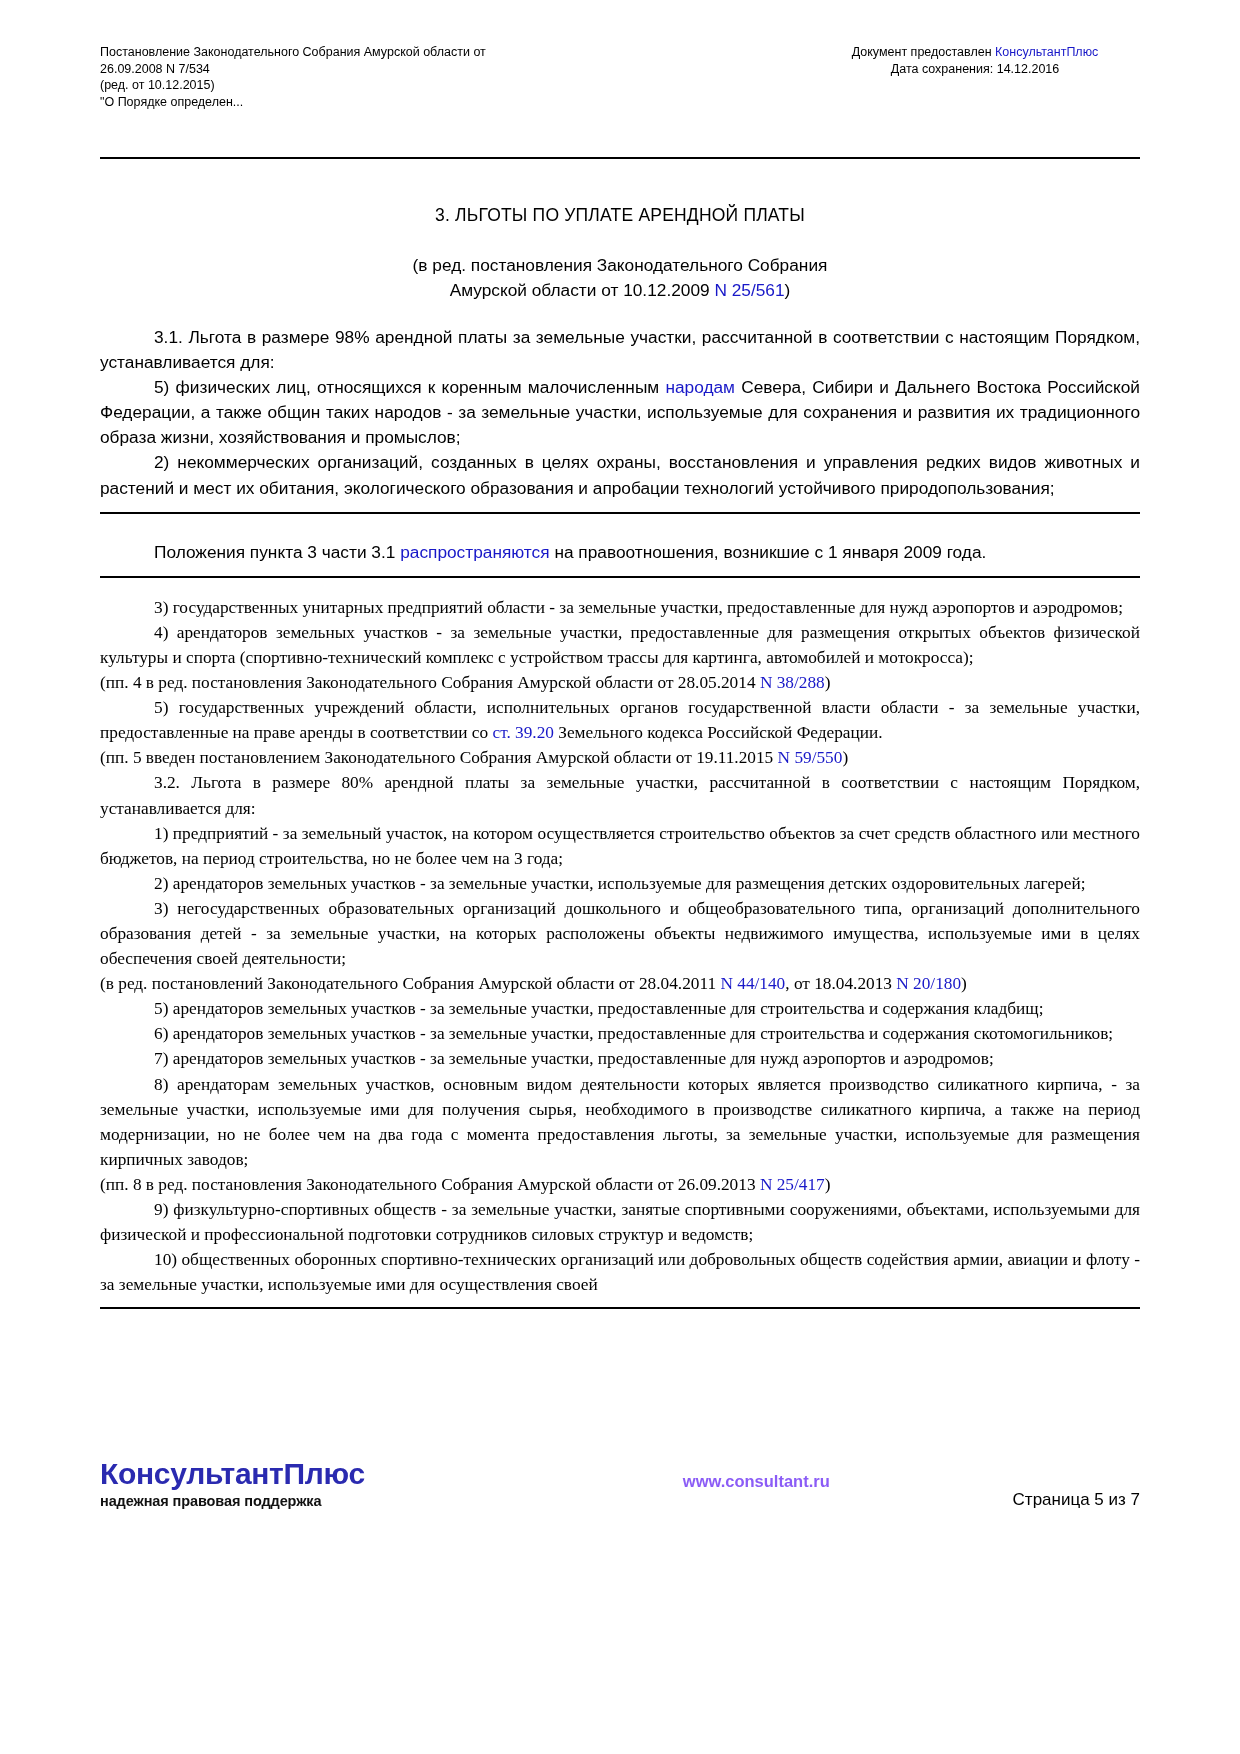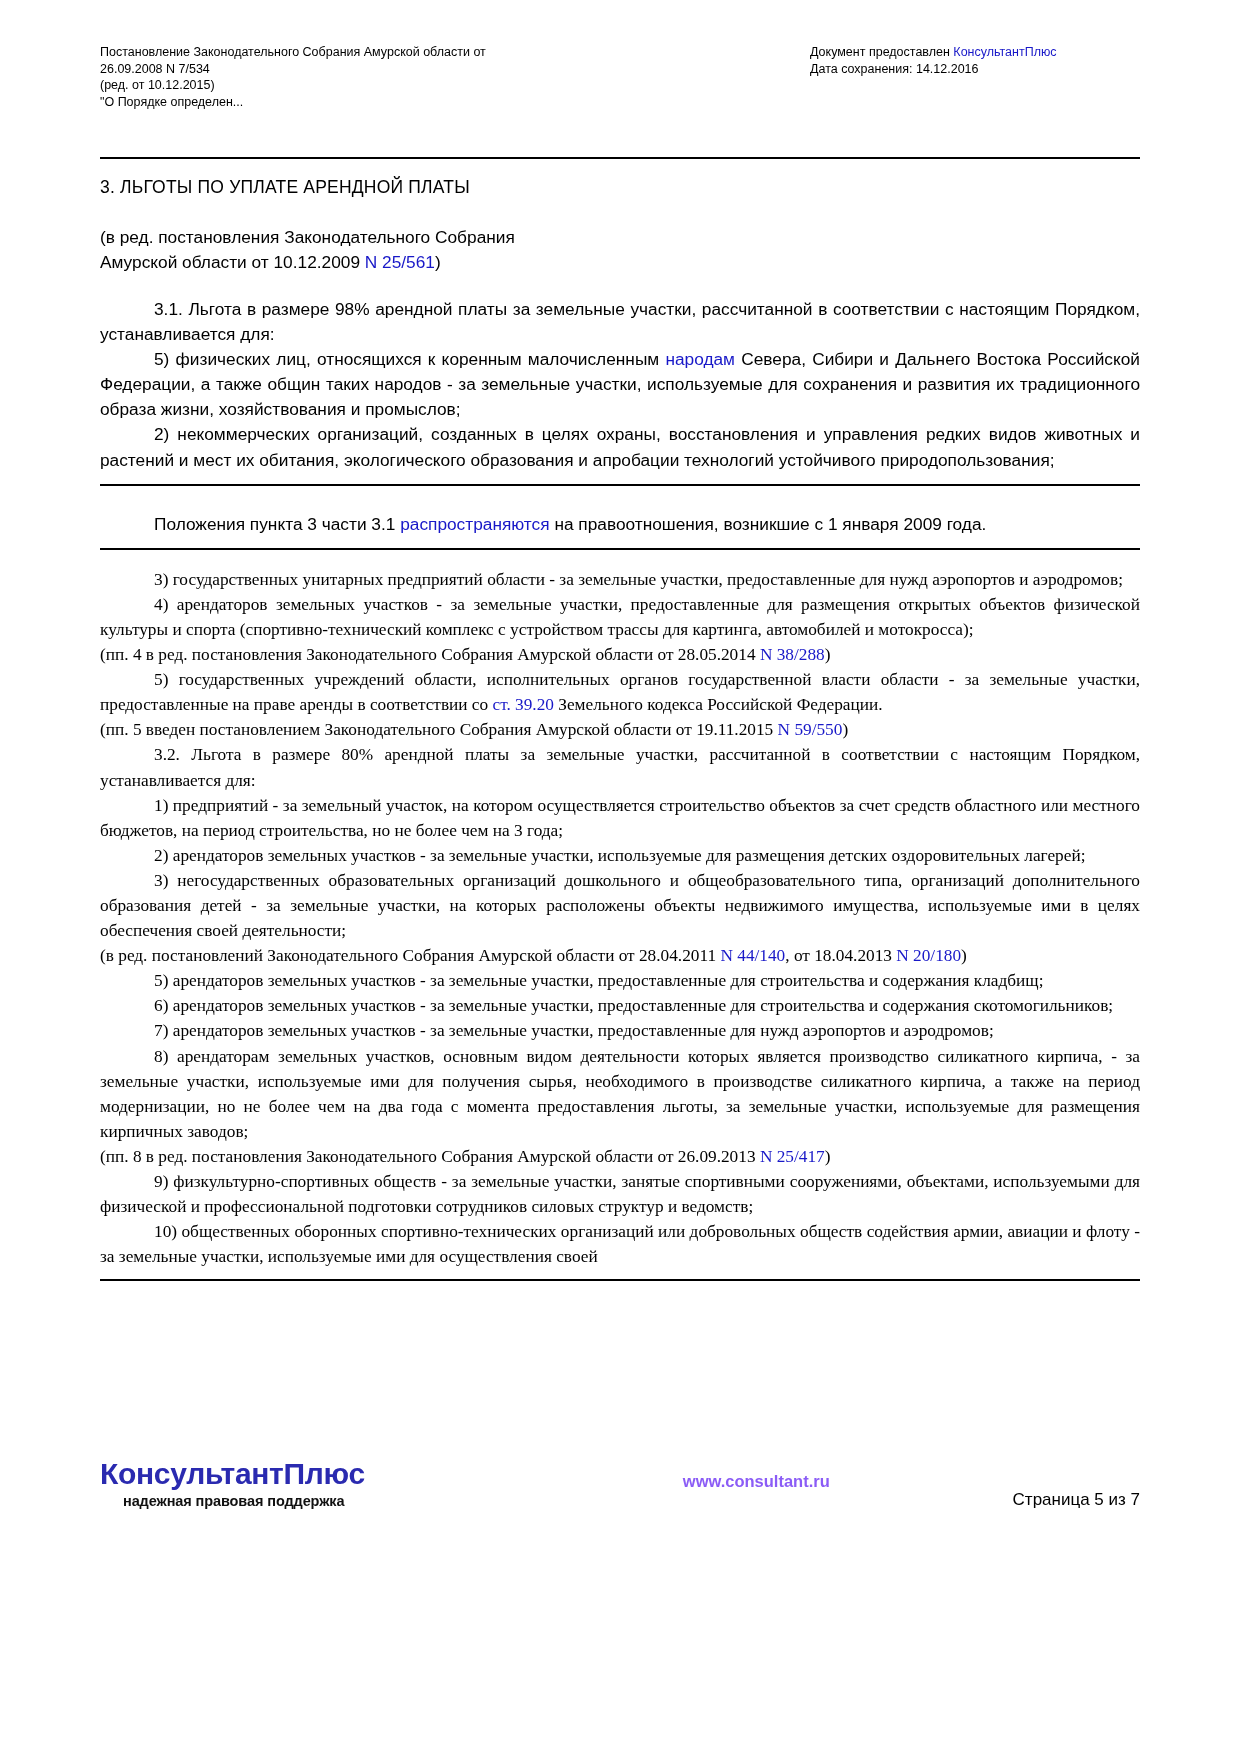--- a/index.html
+++ b/index.html
@@ -39,7 +39,7 @@
   }
   .doc-header-left div { white-space: pre; }
   .doc-header-right {
-    text-align: left;
+    text-align: center;
     min-width: 330px;
   }
   .link {

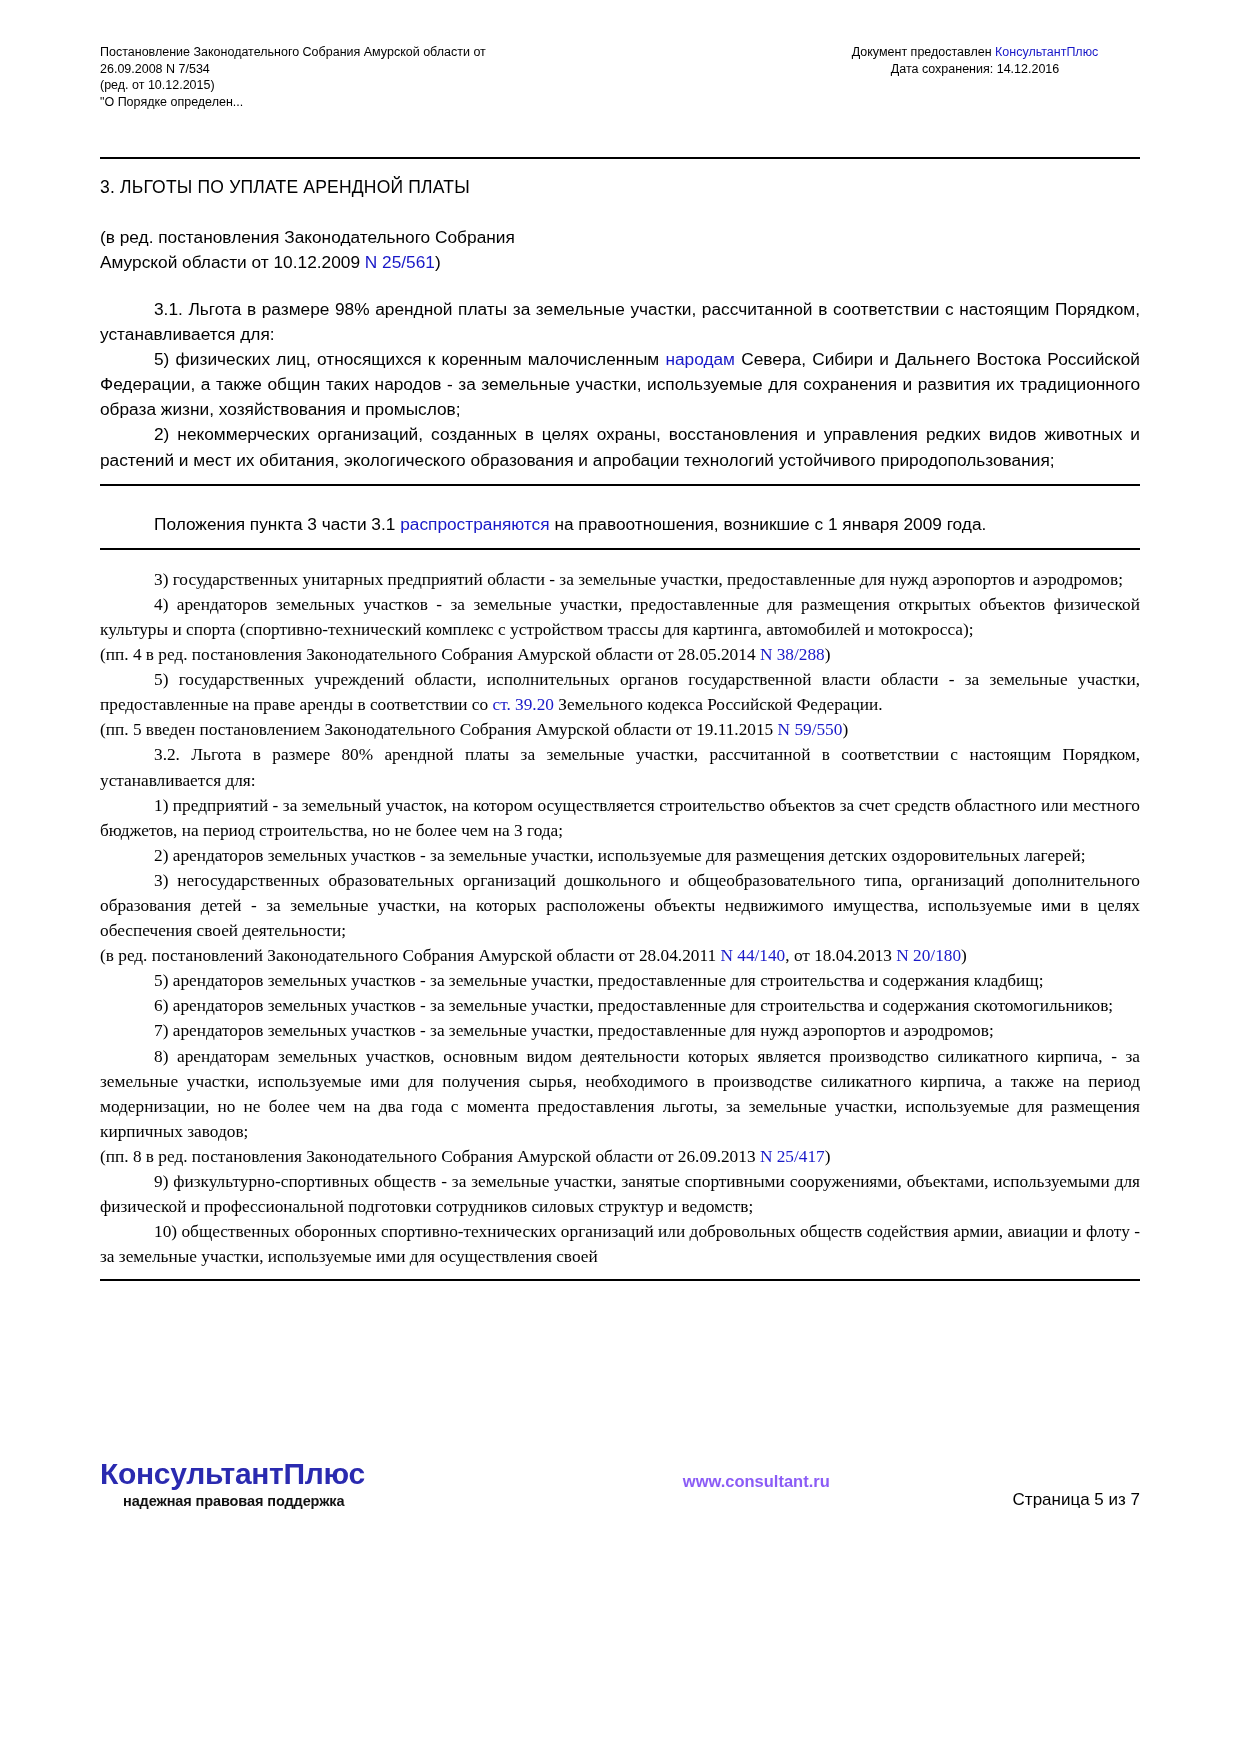--- a/index.html
+++ b/index.html
@@ -65,7 +65,8 @@
 
   
   .title-block {
-    margin-top: 16px;
+    text-align: center;
+    margin-top: 44px;
   }
   .doc-title {
     font-size: 17.5px;

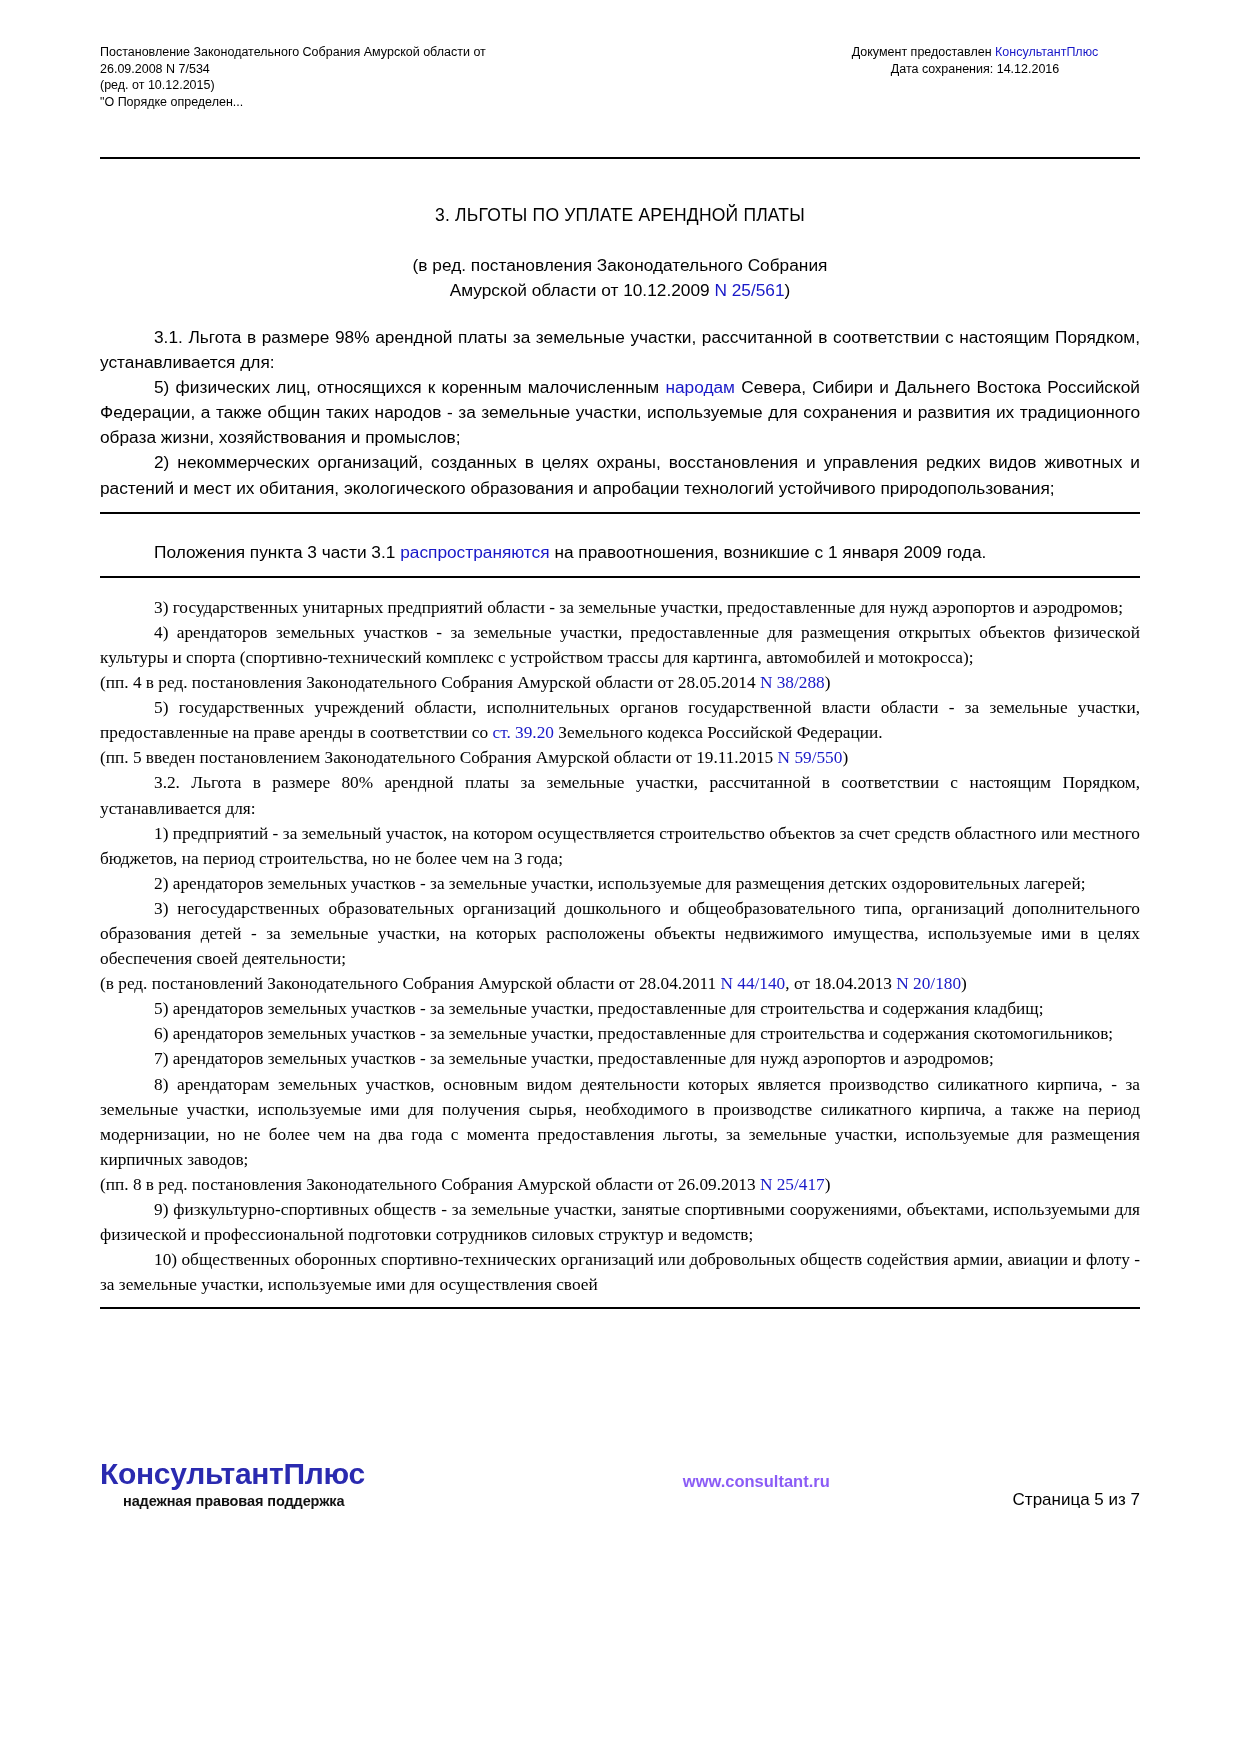--- a/index.html
+++ b/index.html
@@ -136,7 +136,6 @@
     font-weight: bold;
     margin-top: 3px;
     letter-spacing: -0.1px;
-    margin-left: 23px;
   }
   .footer-url {
     color: #8b5cf6;

